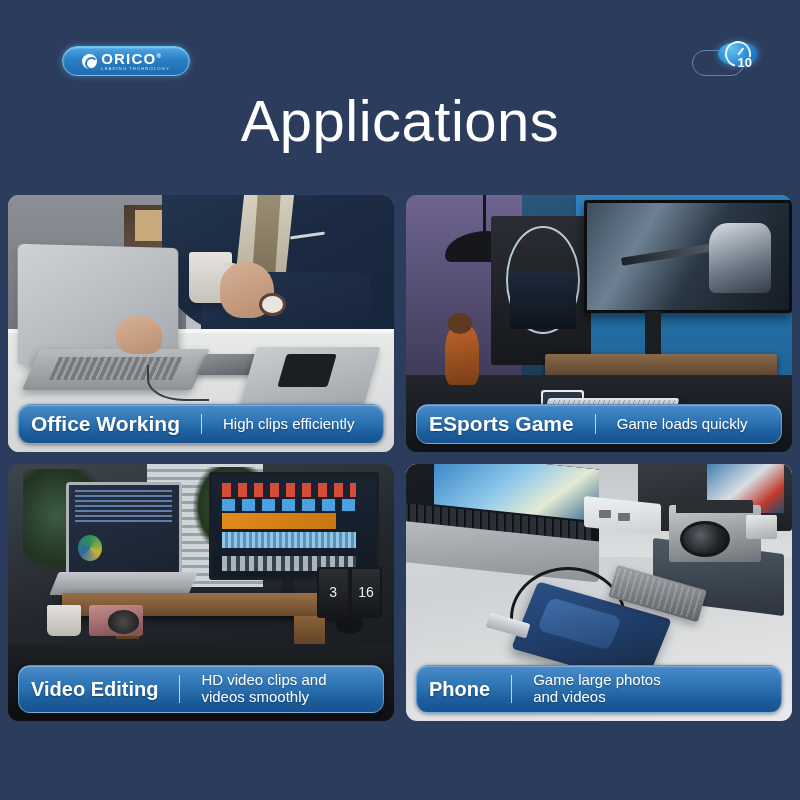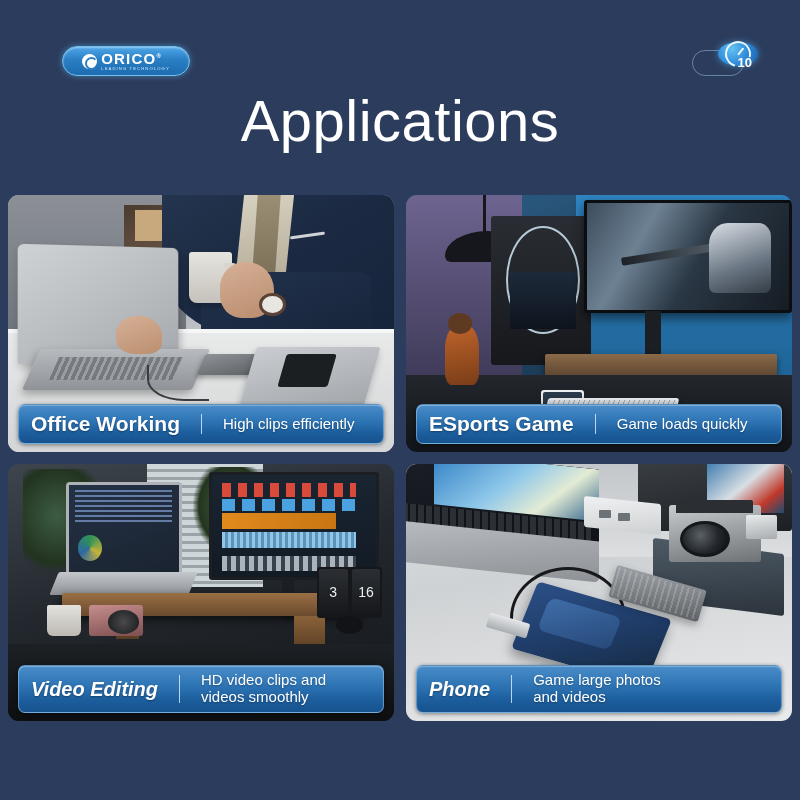--- a/index.html
+++ b/index.html
@@ -87,7 +87,7 @@
   
   .caption {
     position: absolute; left: 10px; bottom: 8px; right: 10px;
-    border-radius: 7px;
+    border-radius: 12px;
     background: linear-gradient(180deg, #4a8cc8 0%, #2f76b6 40%, #1c5d9c 75%, #17538e 100%);
     border: 1px solid rgba(160,205,240,.5);
     box-shadow: 0 1px 4px rgba(0,0,0,.45), inset 0 1px 1px rgba(255,255,255,.3);

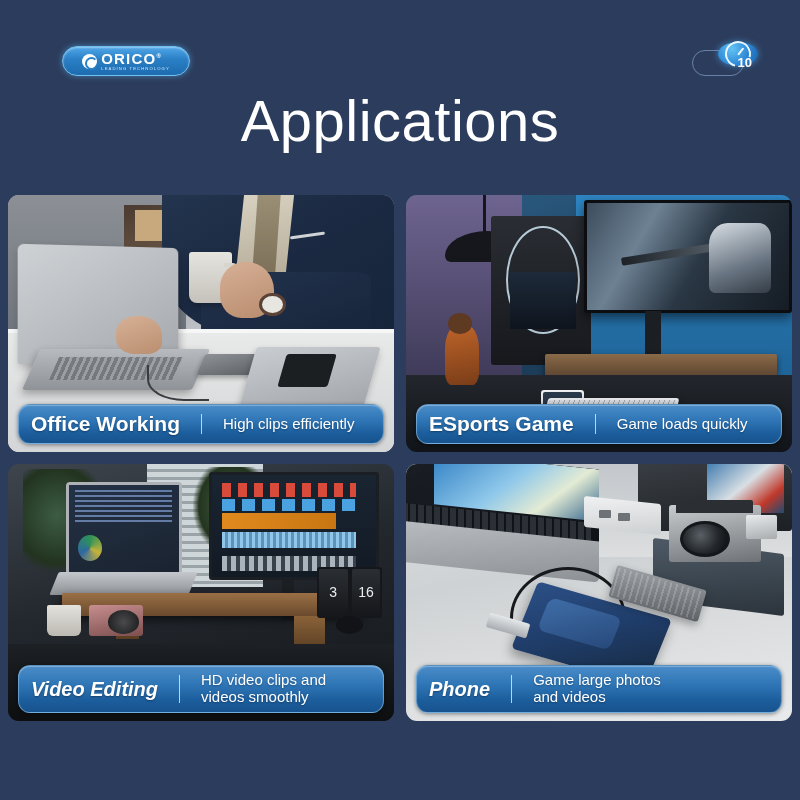--- a/index.html
+++ b/index.html
@@ -103,7 +103,7 @@
     color: #fff; font-size: 15px; line-height: 1.12; font-weight: 400;
     text-shadow: 0 1px 2px rgba(0,0,0,.3); white-space: pre-line;
   }
-  .cap-wide .cap-title { font-size: 20px; font-style: italic; }
+  .cap-wide .cap-title { font-size: 20px; }
 
   
   .p1 { background: linear-gradient(165deg, #b9bcc0 0%, #9a9ea6 30%, #cdd0d2 60%, #e7e8e8 100%); }

